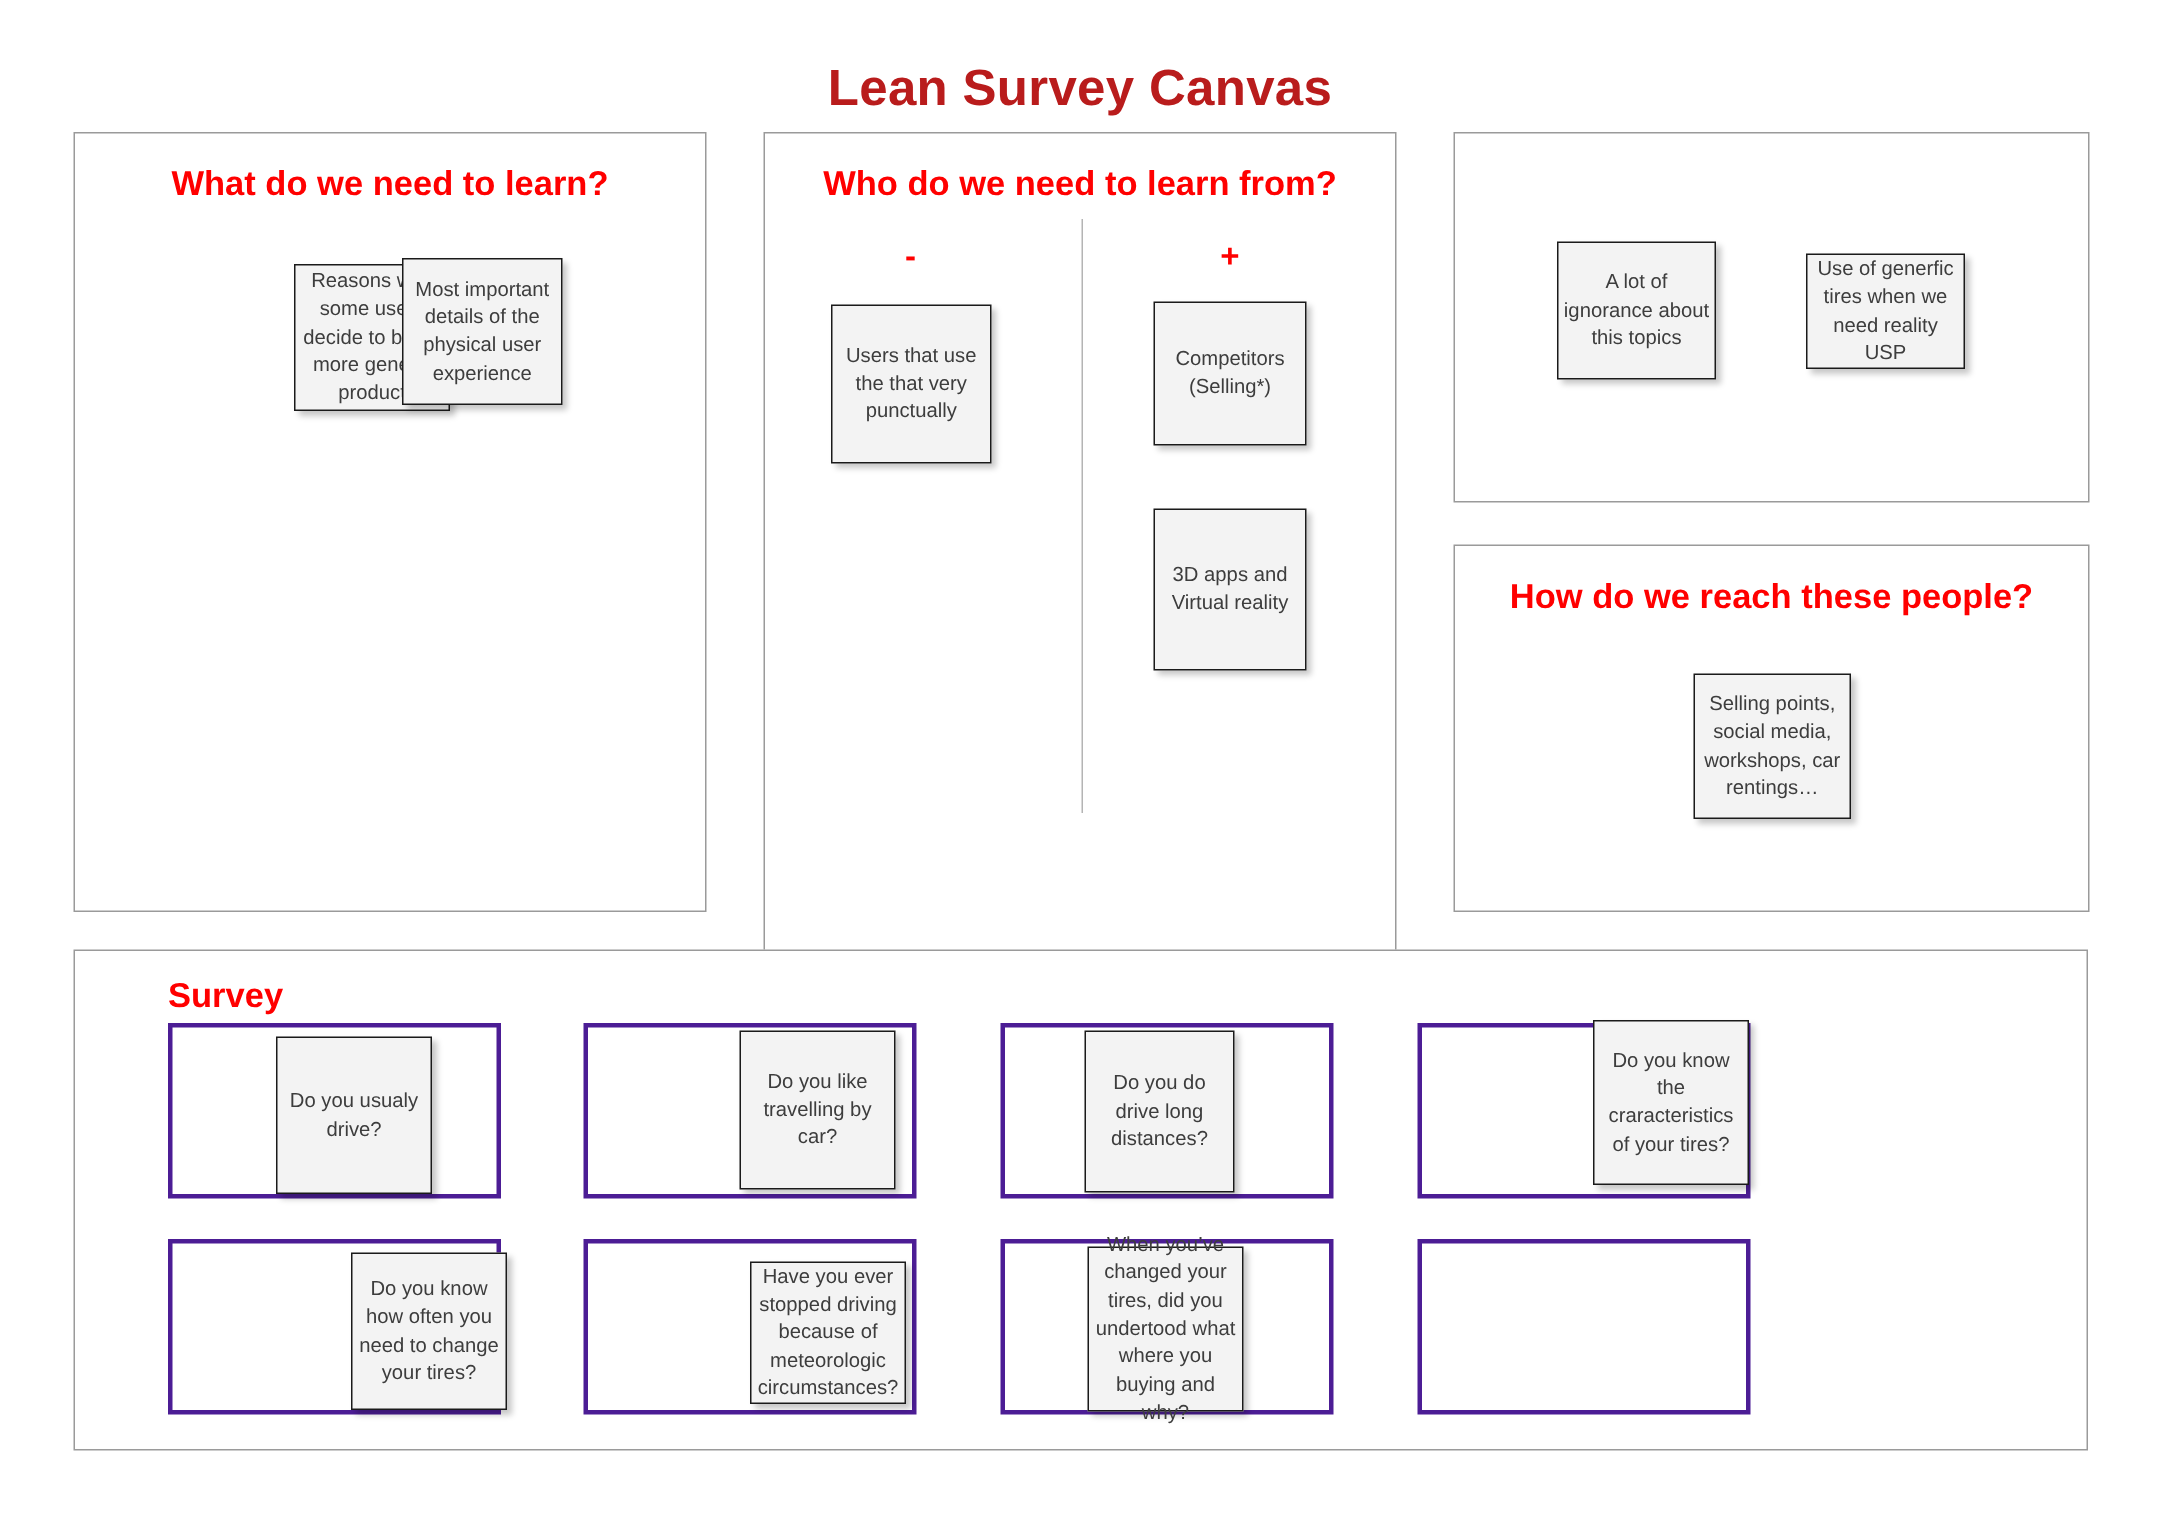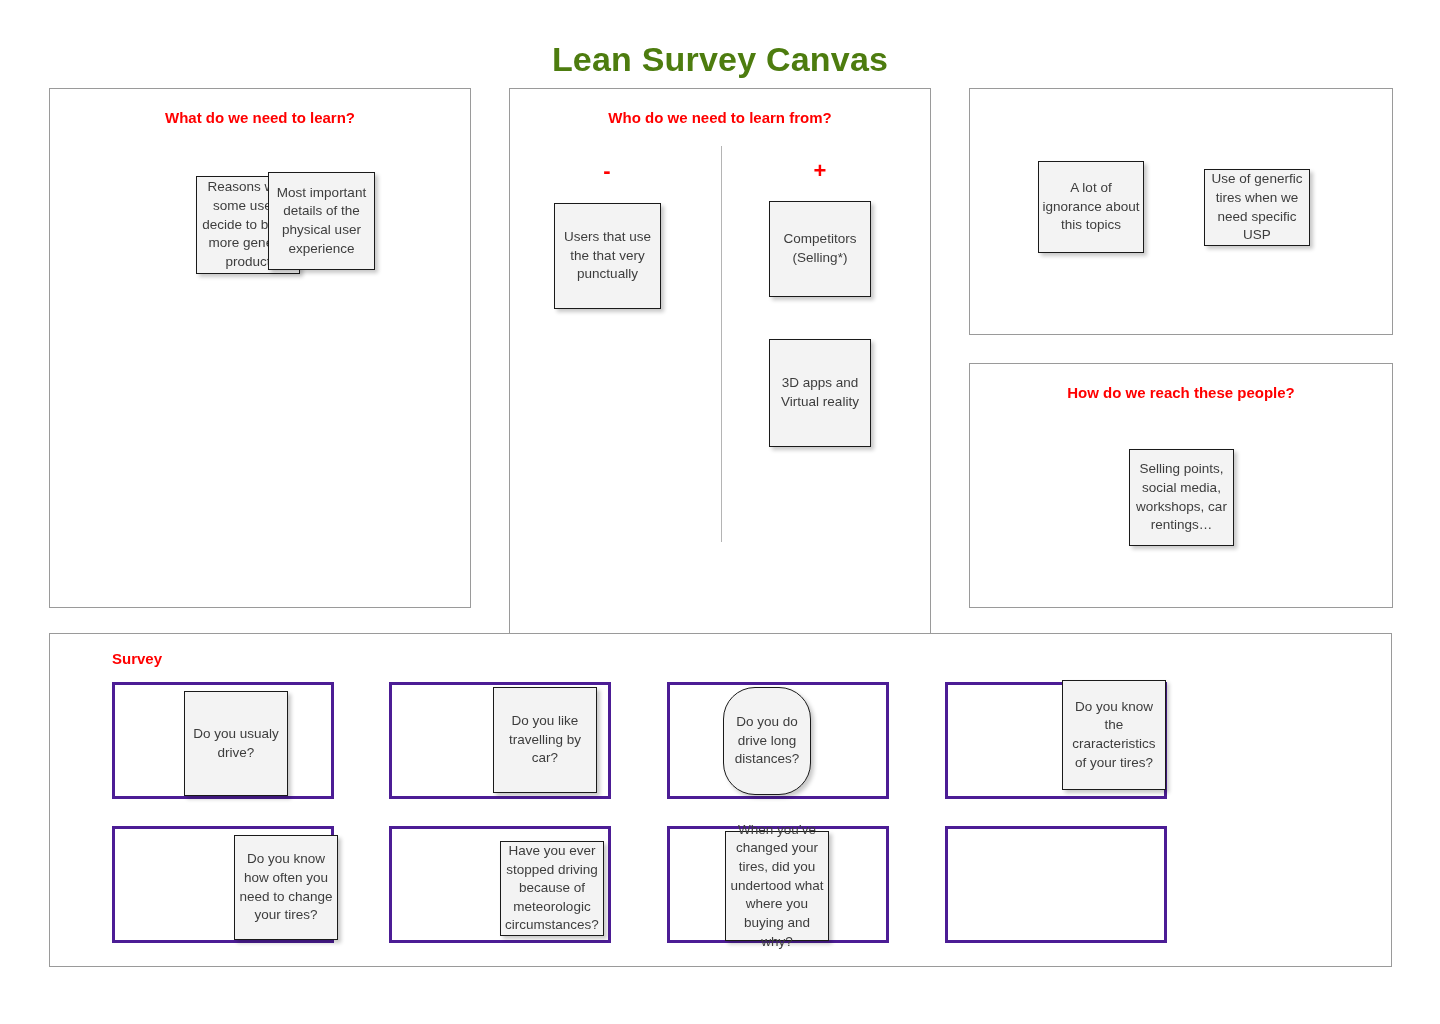--- a/index.html
+++ b/index.html
@@ -24,7 +24,7 @@
     text-align: center;
     font-size: 34px;
     font-weight: bold;
-    color: #4d7c0f;
+    color: #b91c1c;
     letter-spacing: 0.2px;
   }
 

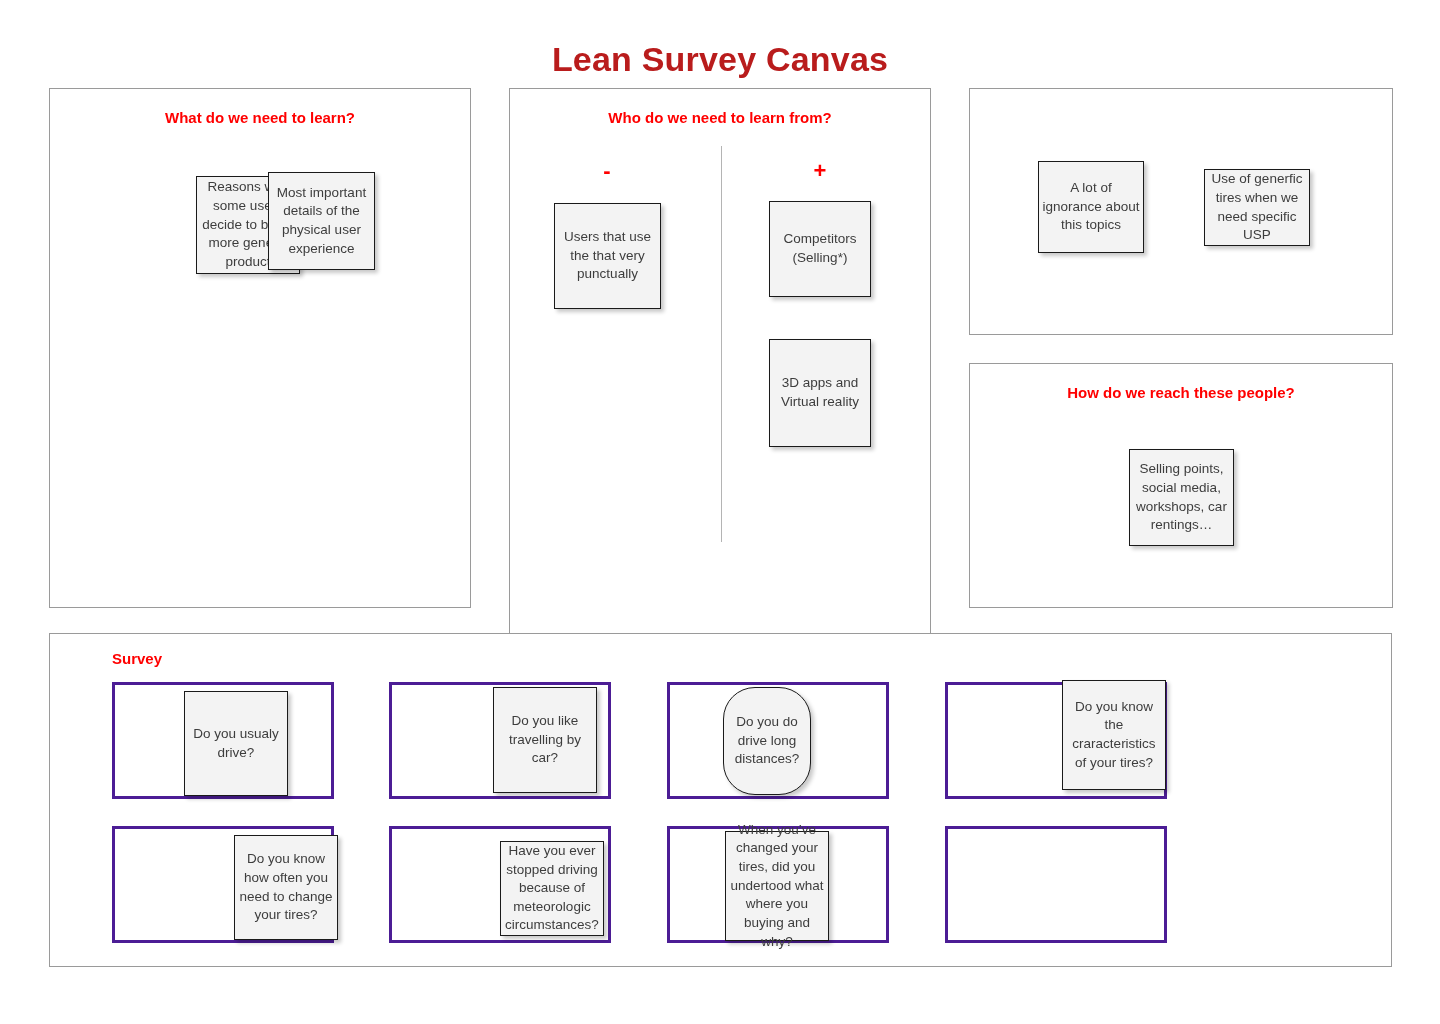--- a/index.html
+++ b/index.html
@@ -41,7 +41,7 @@
     left: 0;
     width: 100%;
     text-align: center;
-    font-size: 15px;
+    font-size: 23px;
     font-weight: bold;
     color: #ff0000;
   }

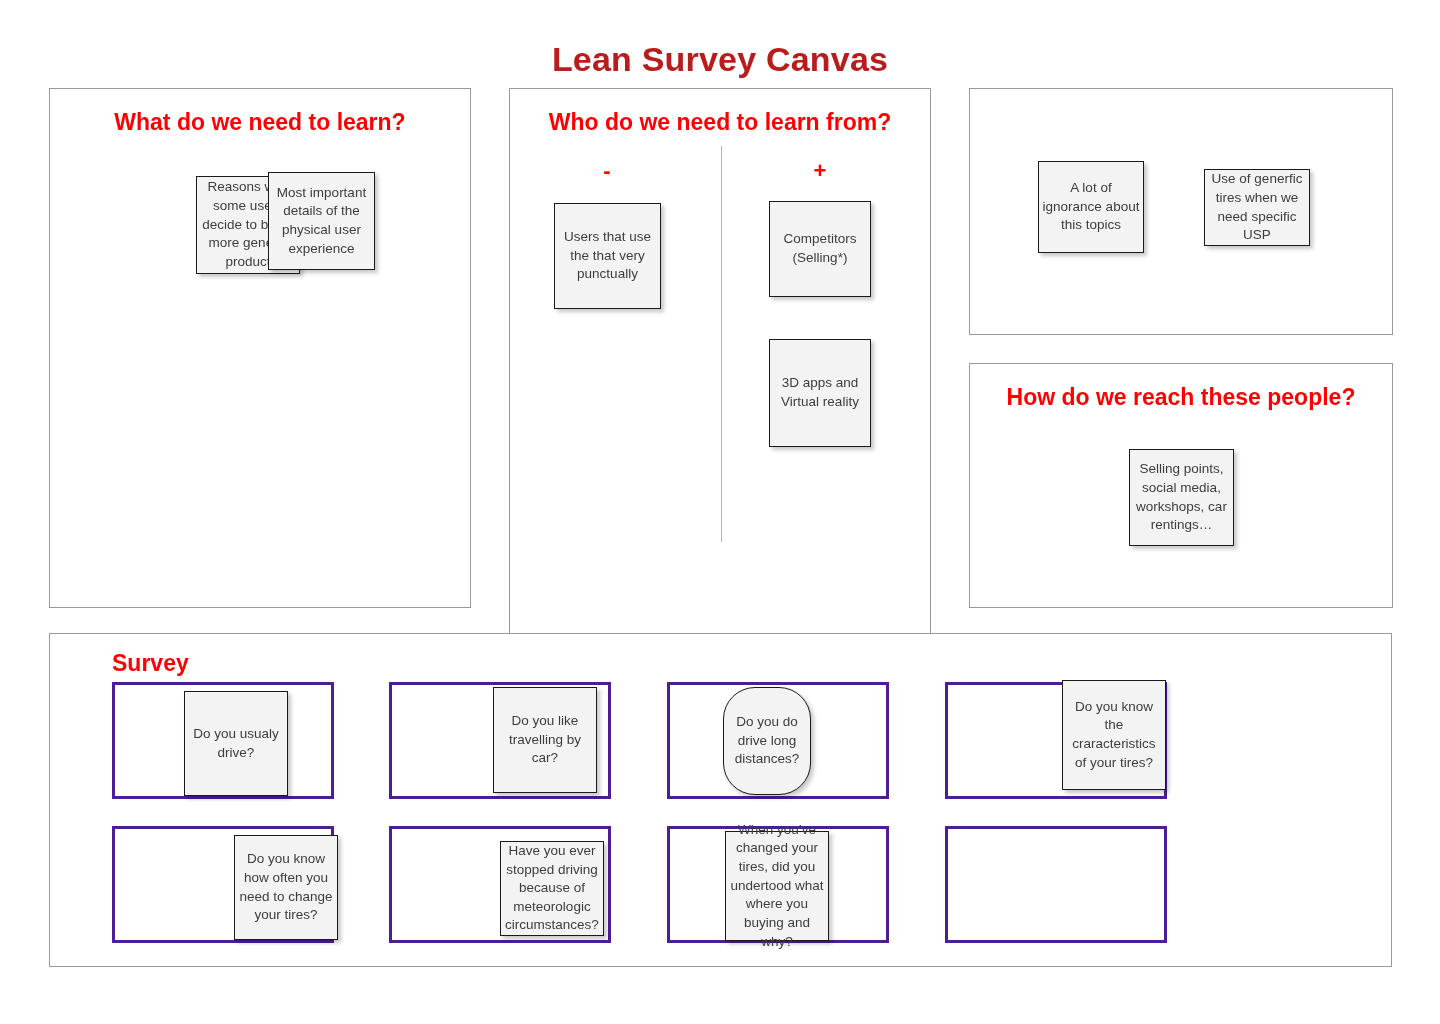--- a/index.html
+++ b/index.html
@@ -149,7 +149,7 @@
   </div>
 
   <div class="note" style="left:234px; top:80px; width:106px; height:77px;">
-    <span>Use of generfic tires when we need specific USP</span>
+    <span>Use of generfic tires when we need reality USP</span>
   </div>
 </div>
 

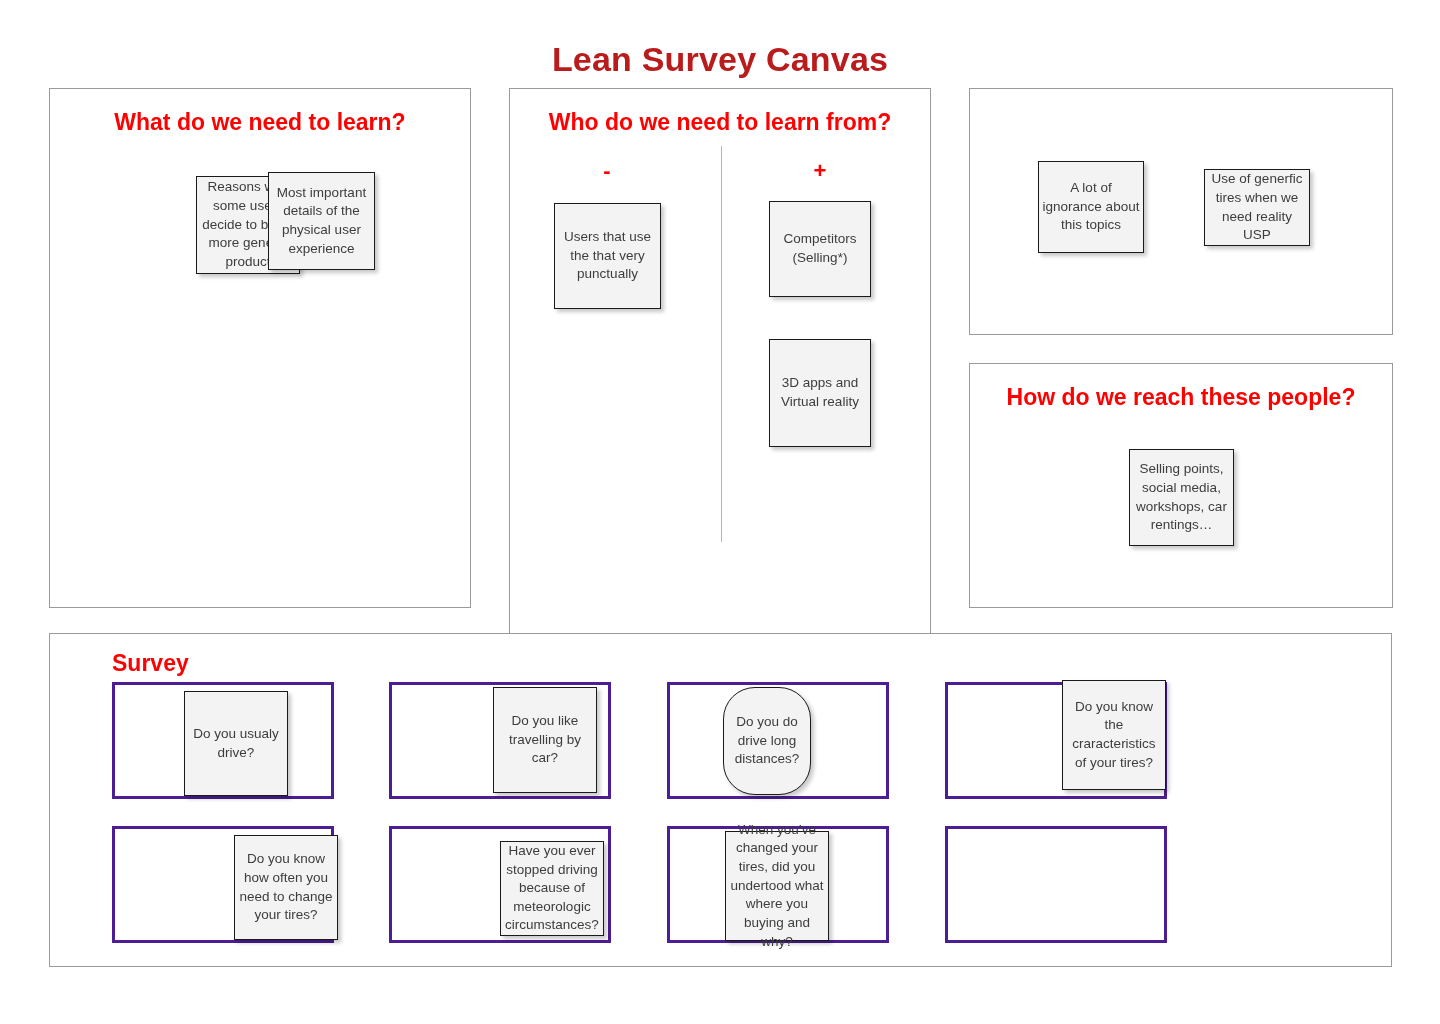--- a/index.html
+++ b/index.html
@@ -177,7 +177,7 @@
   </div>
 
   <div class="survey-cell" style="left:617px; top:48px; width:222px; height:117px;">
-    <div class="note" style="left:53px; top:2px; width:88px; height:108px;border-radius:32px;">
+    <div class="note" style="left:53px; top:2px; width:100px; height:108px;">
       <span>Do you do drive long distances?</span>
     </div>
   </div>

